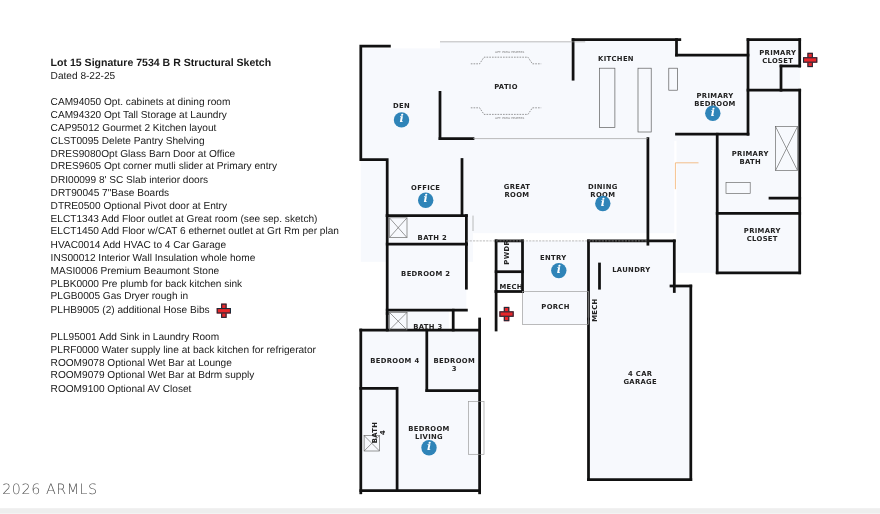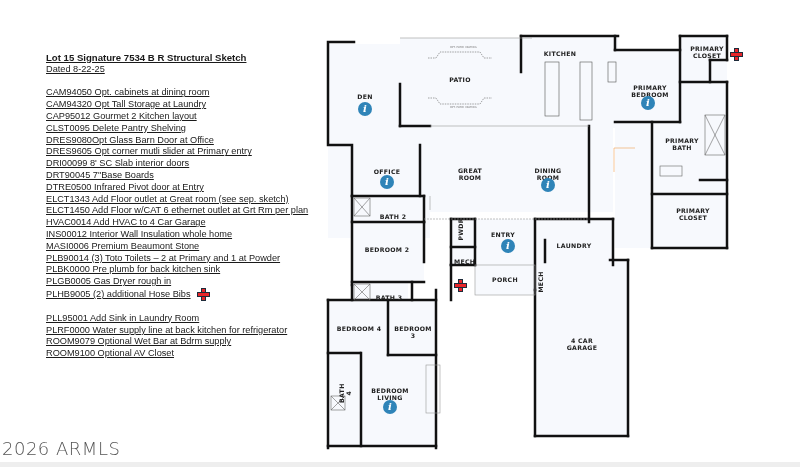--- a/index.html
+++ b/index.html
@@ -6,7 +6,7 @@
   body{width:800px;height:467px;background:#ffffff;position:relative;overflow:hidden;font-family:"Liberation Sans",sans-serif;}
   .notes{position:absolute;left:46px;top:52px;width:280px;font-size:9.2px;line-height:11.8px;color:#1a1a1a;}
   .notes .title{font-weight:bold;font-size:9.6px;}
-  .notes .line{white-space:nowrap;text-decoration:underline;}
+  .notes .line{white-space:nowrap;}
   .notes .gap{height:11.8px;}
   .plus{display:inline-block;position:relative;width:13px;height:13px;vertical-align:middle;margin-left:6px;}
   .plus:before,.plus:after{content:"";position:absolute;background:#e8262a;border:1px solid #1d2b3a;}

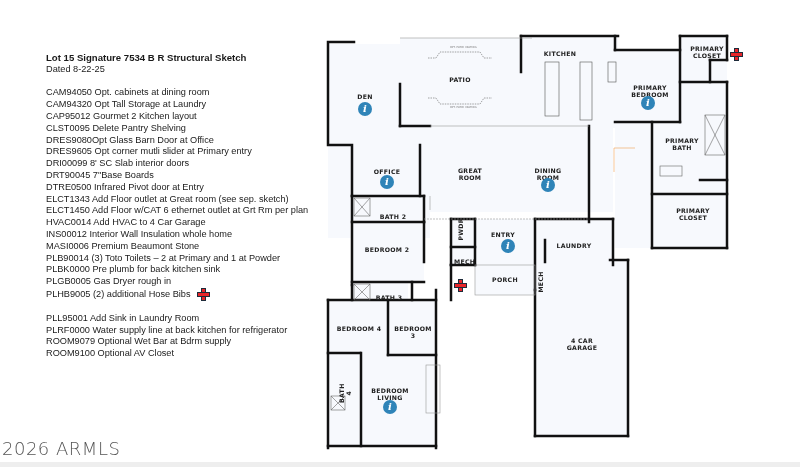--- a/index.html
+++ b/index.html
@@ -39,7 +39,7 @@
     <div class="line">DRES9605 Opt corner mutli slider at Primary entry</div>
     <div class="line">DRI00099  8' SC Slab interior doors</div>
     <div class="line">DRT90045  7"Base Boards</div>
-    <div class="line">DTRE0500 Infrared Pivot door at Entry</div>
+    <div class="line">DTRE0500 Optional Pivot door at Entry</div>
     <div class="line">ELCT1343  Add Floor outlet at Great room (see sep. sketch)</div>
     <div class="line">ELCT1450 Add Floor w/CAT 6 ethernet outlet at Grt Rm per plan</div>
     <div class="line">HVAC0014 Add HVAC to 4 Car Garage</div>

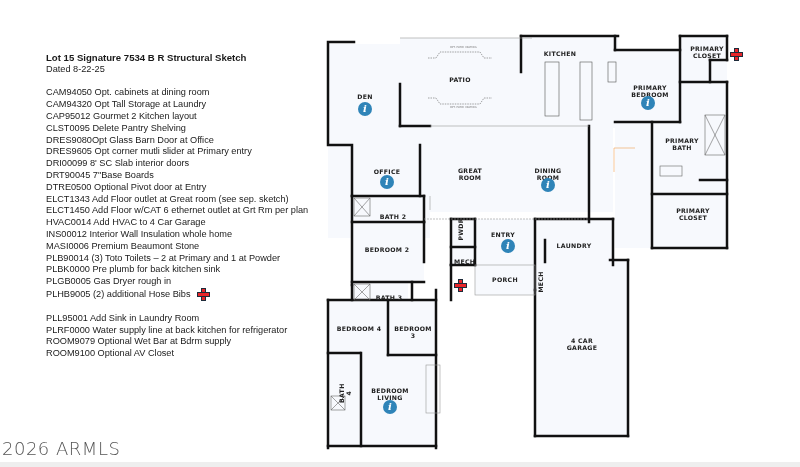--- a/index.html
+++ b/index.html
@@ -45,7 +45,6 @@
     <div class="line">HVAC0014 Add HVAC to 4 Car Garage</div>
     <div class="line">INS00012 Interior Wall Insulation whole home</div>
     <div class="line">MASI0006  Premium Beaumont Stone</div>
-    <div class="line">PLB90014 (3) Toto Toilets – 2 at Primary and 1 at Powder</div>
     <div class="line">PLBK0000 Pre plumb for back kitchen sink</div>
     <div class="line">PLGB0005 Gas Dryer rough in</div>
     <div class="line"><span>PLHB9005  (2) additional Hose Bibs</span><span class="plus"></span></div>

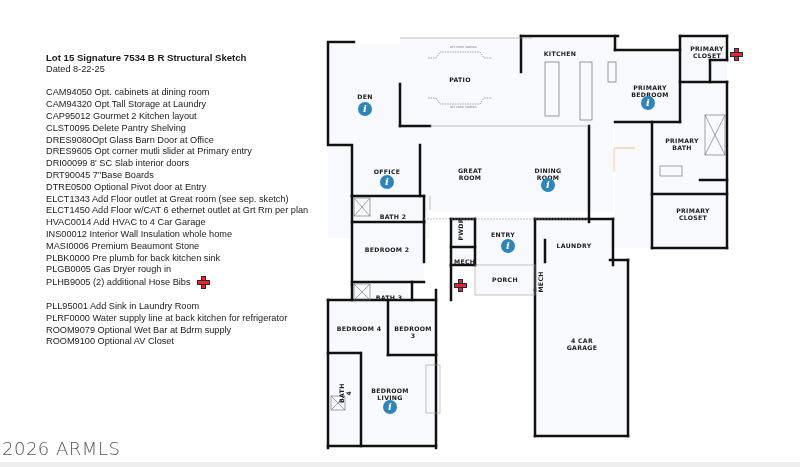--- a/index.html
+++ b/index.html
@@ -51,6 +51,7 @@
     <div class="gap"></div>
     <div class="line">PLL95001 Add Sink in Laundry Room</div>
     <div class="line">PLRF0000 Water supply line at  back kitchen for refrigerator</div>
+    <div class="line">ROOM9078 Optional Wet Bar at Lounge</div>
     <div class="line">ROOM9079  Optional Wet Bar at Bdrm supply</div>
     <div class="line">ROOM9100 Optional AV Closet</div>
   </div>

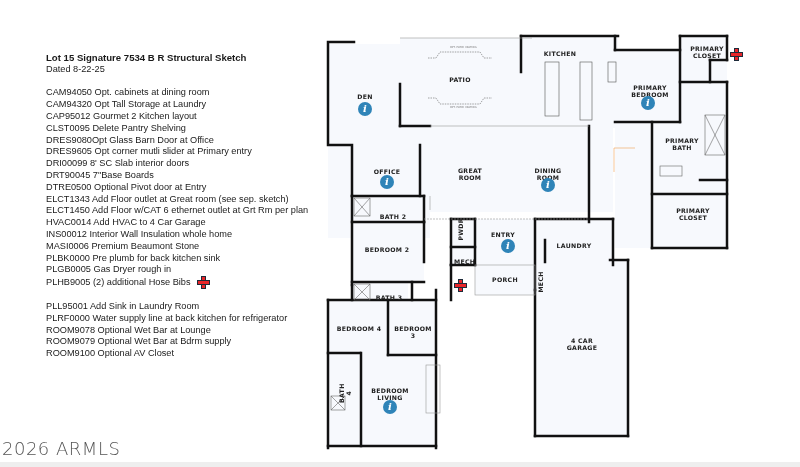--- a/index.html
+++ b/index.html
@@ -16,7 +16,7 @@
   .plus-abs:before,.plus-abs:after{content:"";position:absolute;background:#e8262a;border:1px solid #1d2b3a;}
   .plus-abs:before{left:4px;top:0;width:3px;height:11px;}
   .plus-abs:after{left:0;top:4px;width:11px;height:3px;}
-  .watermark{position:absolute;left:2px;top:438px;font-size:18px;color:#555;letter-spacing:0.5px;font-family:"DejaVu Sans",sans-serif;font-weight:200;text-align:center;}
+  .watermark{position:absolute;left:2px;top:438px;font-size:13px;color:#555;letter-spacing:0.5px;font-family:"DejaVu Sans",sans-serif;font-weight:200;text-align:center;}
   .bottom-bar{position:absolute;left:0;top:462px;width:800px;height:5px;background:#eeeeee;}
   .plan{position:absolute;left:0;top:0;width:800px;height:467px;}
   .lbl{position:absolute;font-size:6.2px;font-weight:bold;color:#222;text-align:center;letter-spacing:0.3px;line-height:7.2px;font-family:"DejaVu Sans",sans-serif;}

